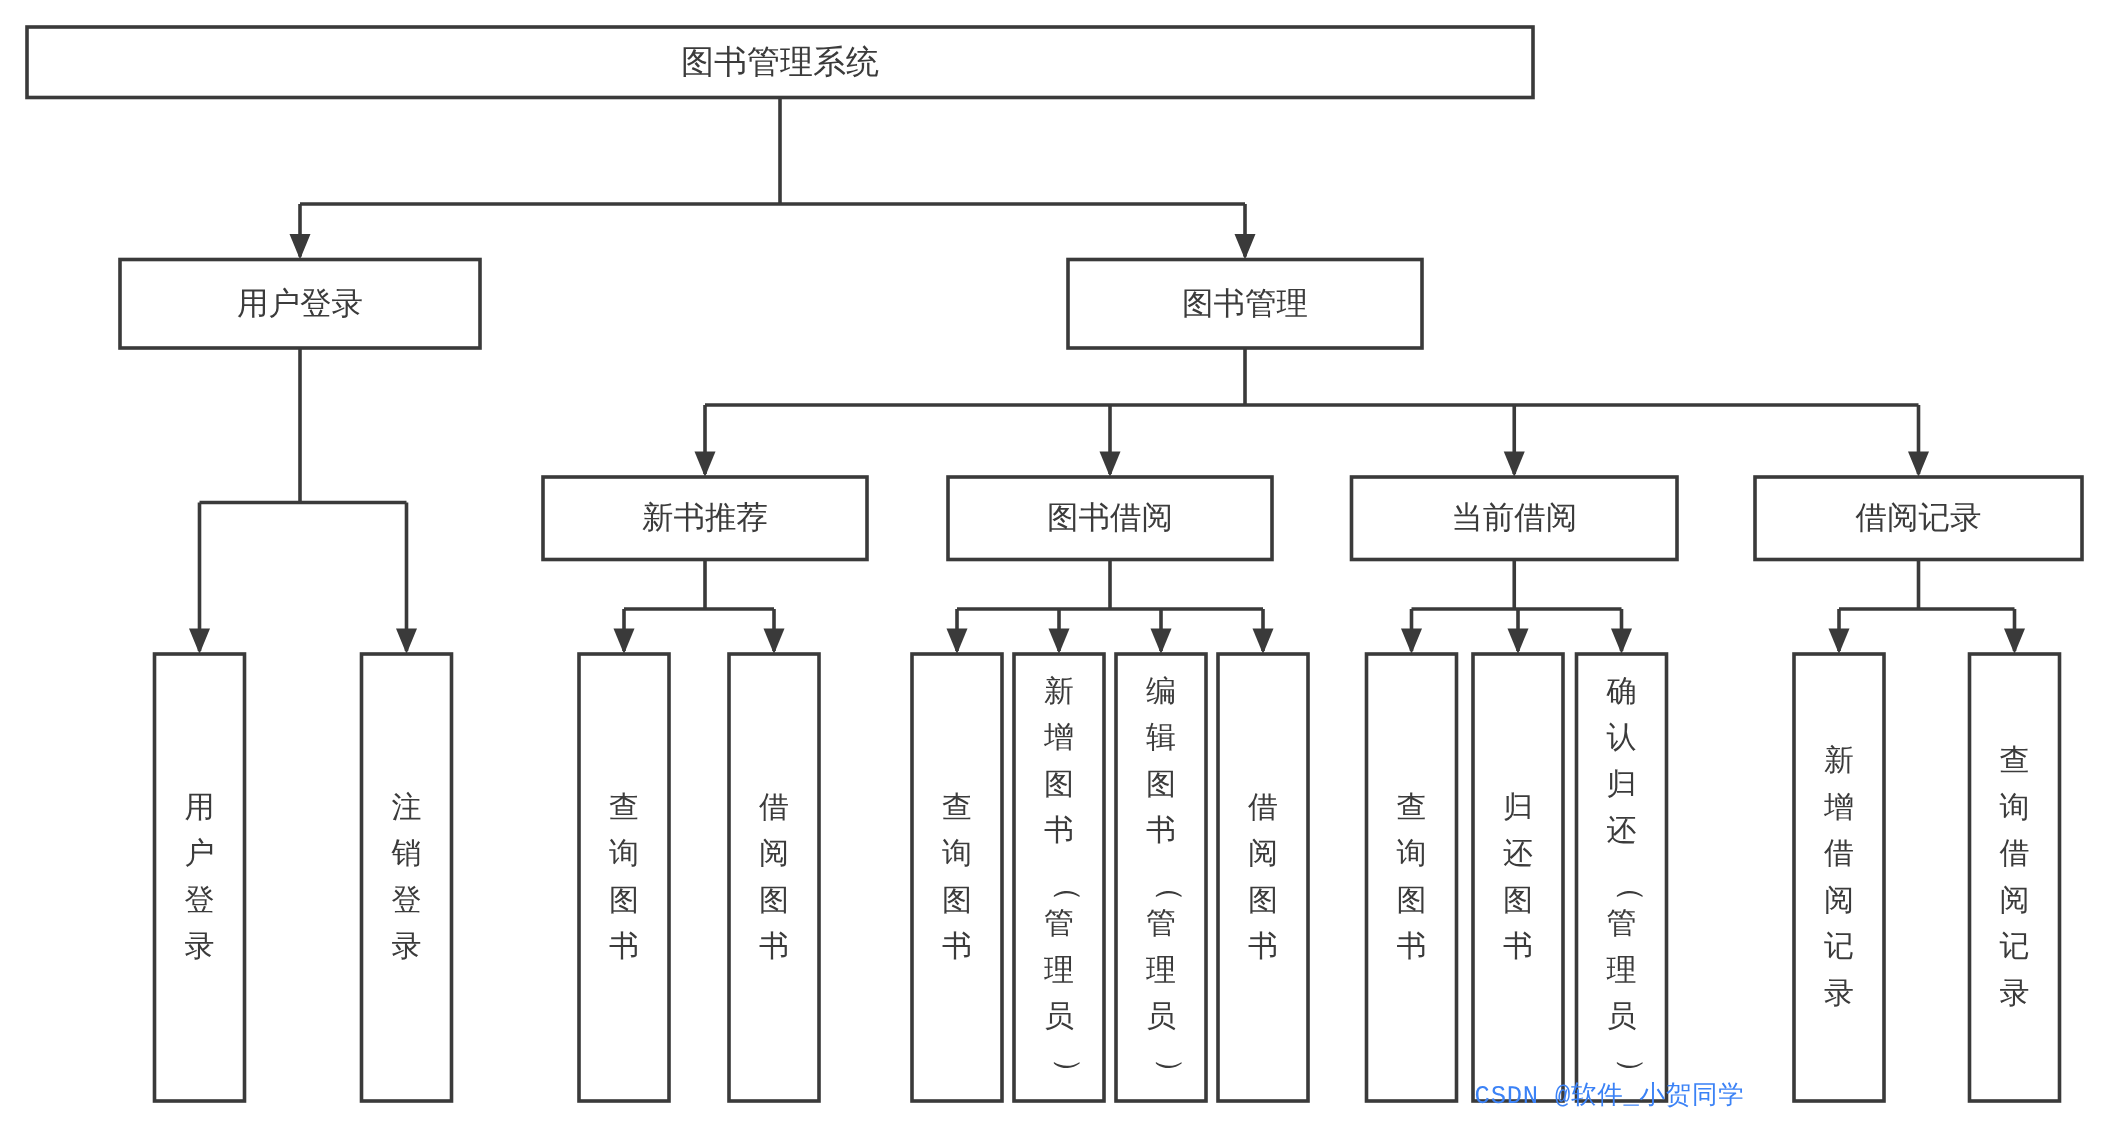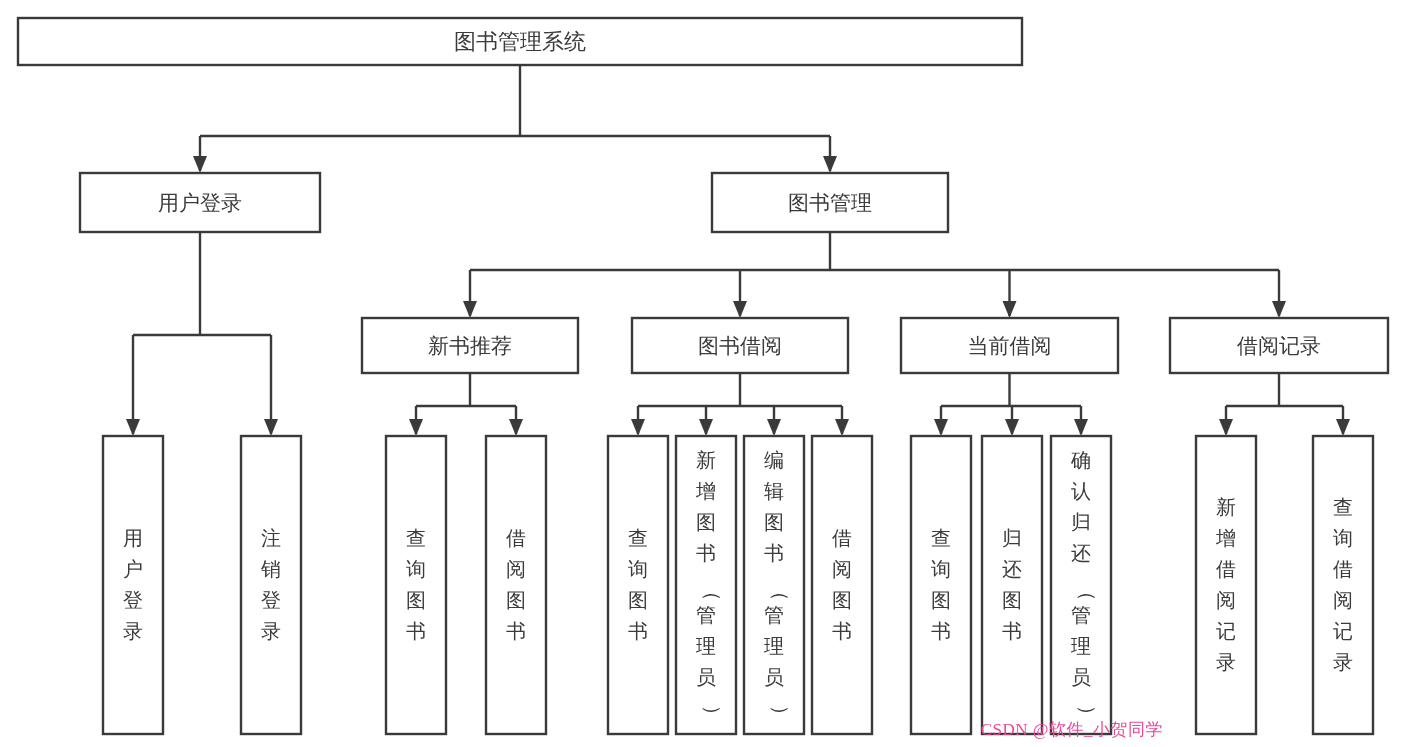--- a/index.html
+++ b/index.html
@@ -62,9 +62,9 @@
     position: absolute;
     right: 10px;
     bottom: 6px;
-    font-family: Liberation Serif, serif;
+    font-family: Liberation Mono, monospace;
     font-size: 17px;
-    color: #ec4899;
+    color: #3b82f6;
     letter-spacing: 0.5px;
     user-select: none;
     pointer-events: none;

